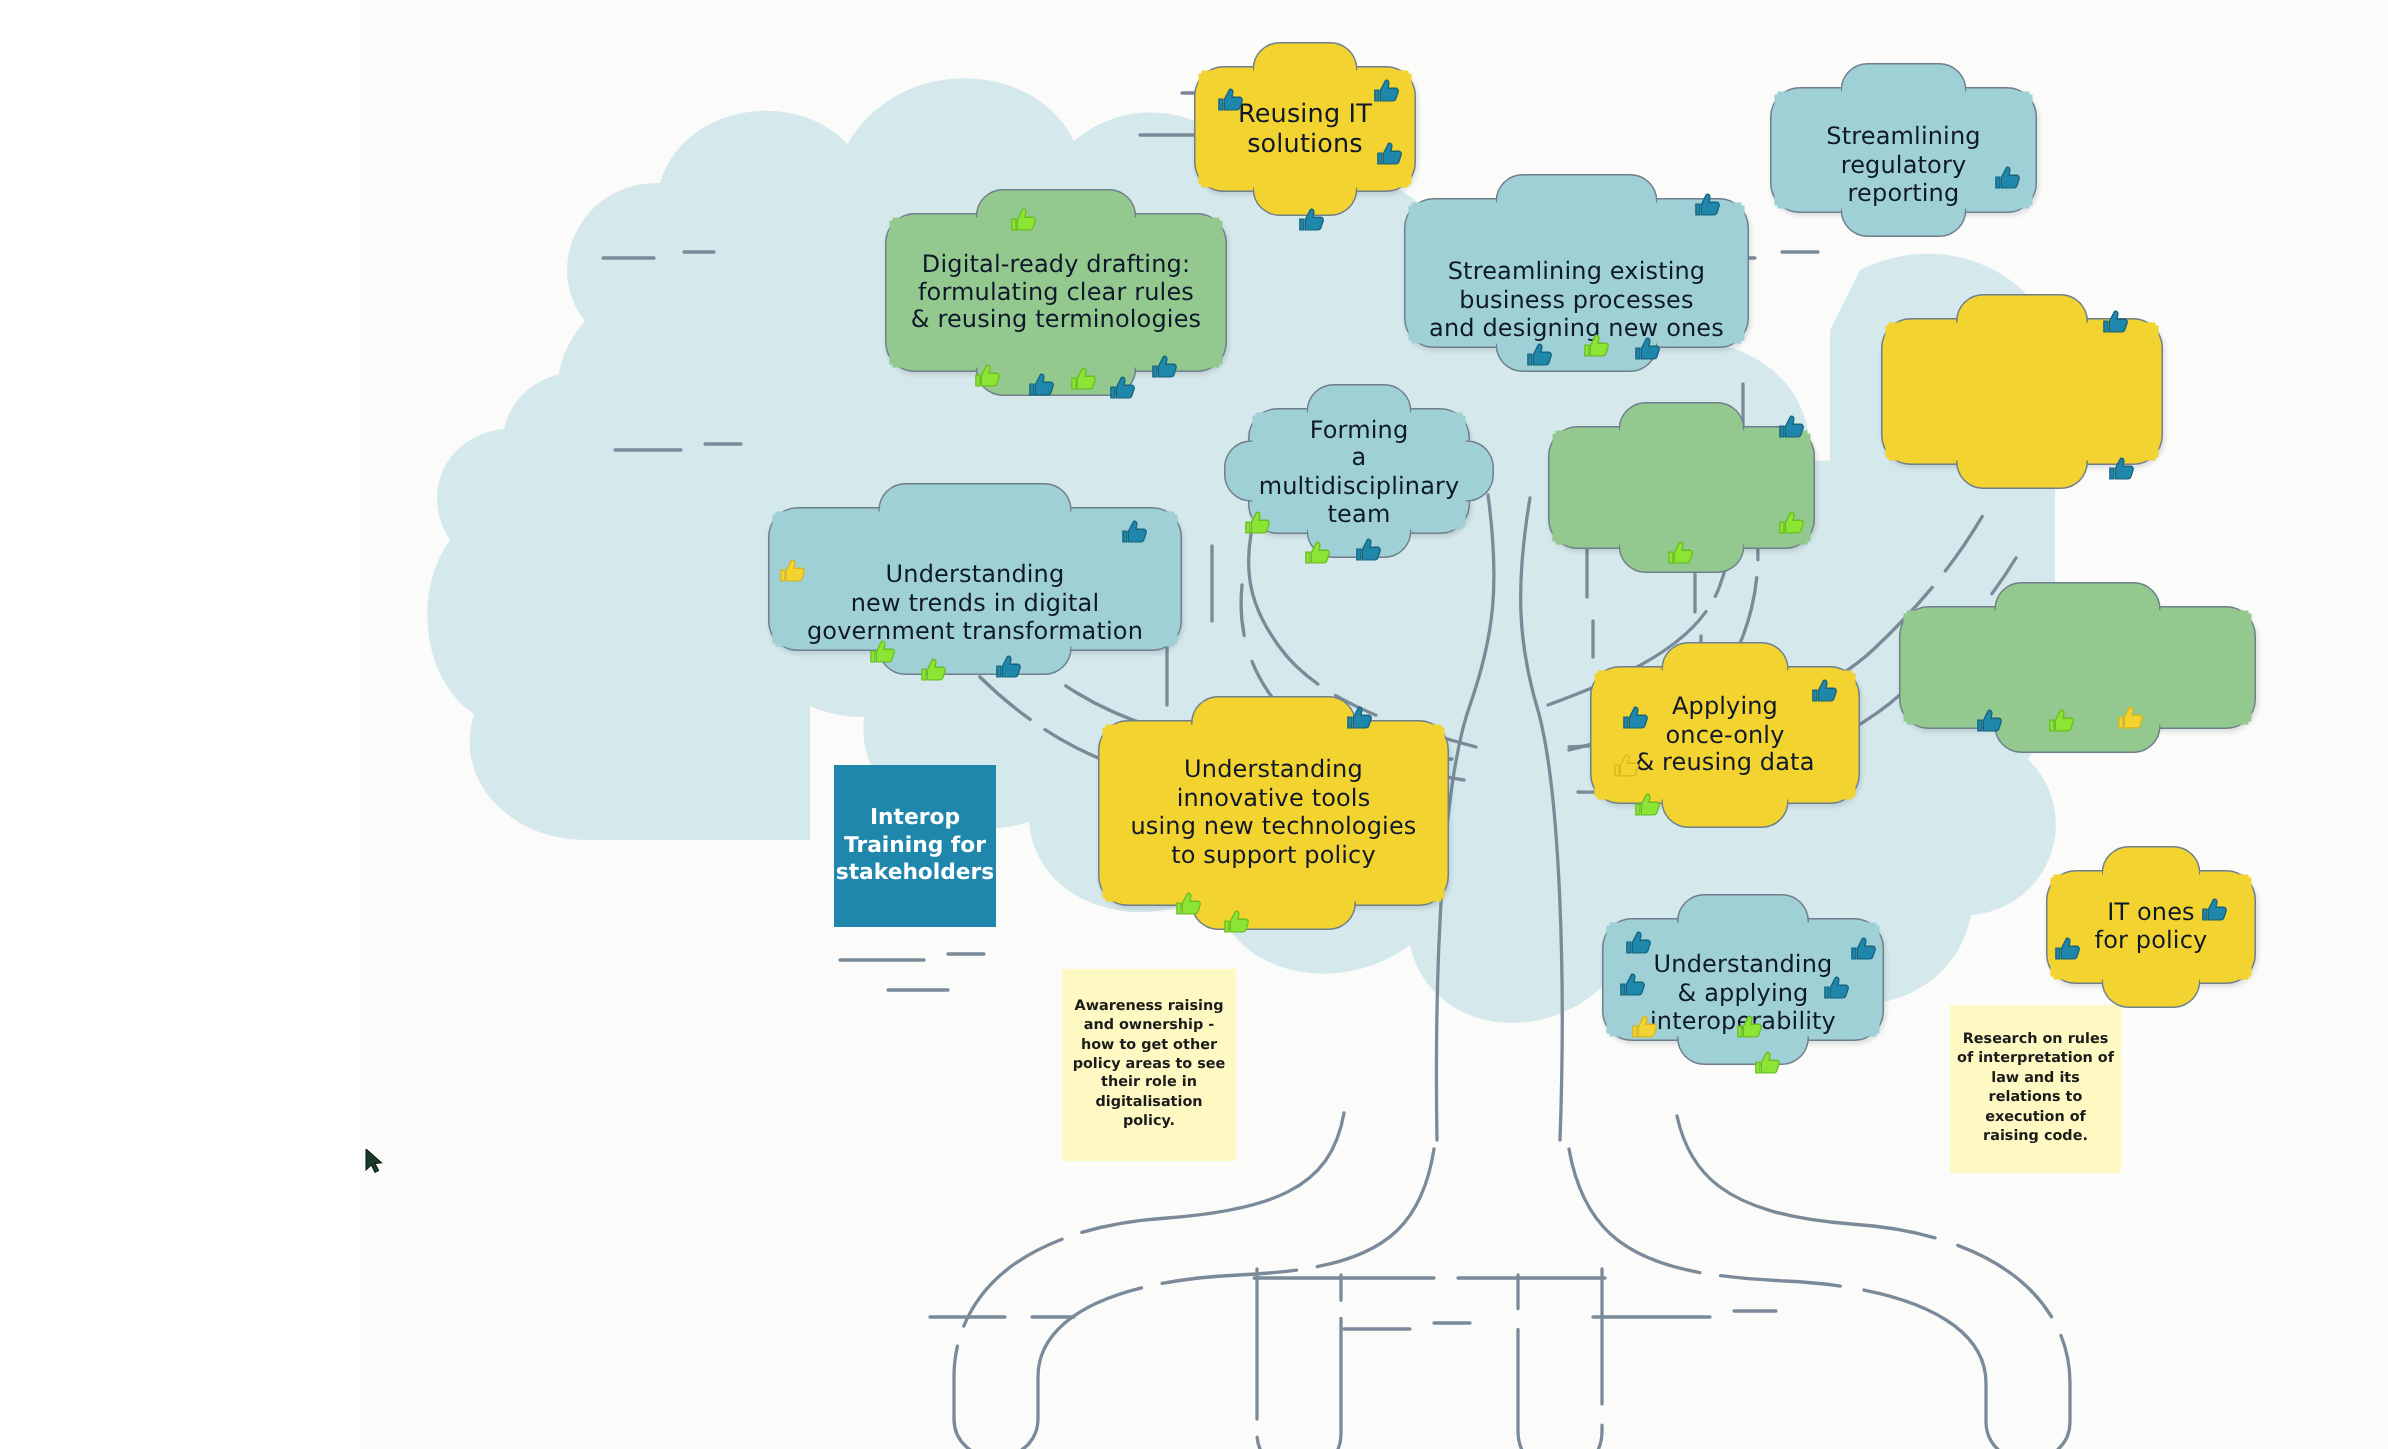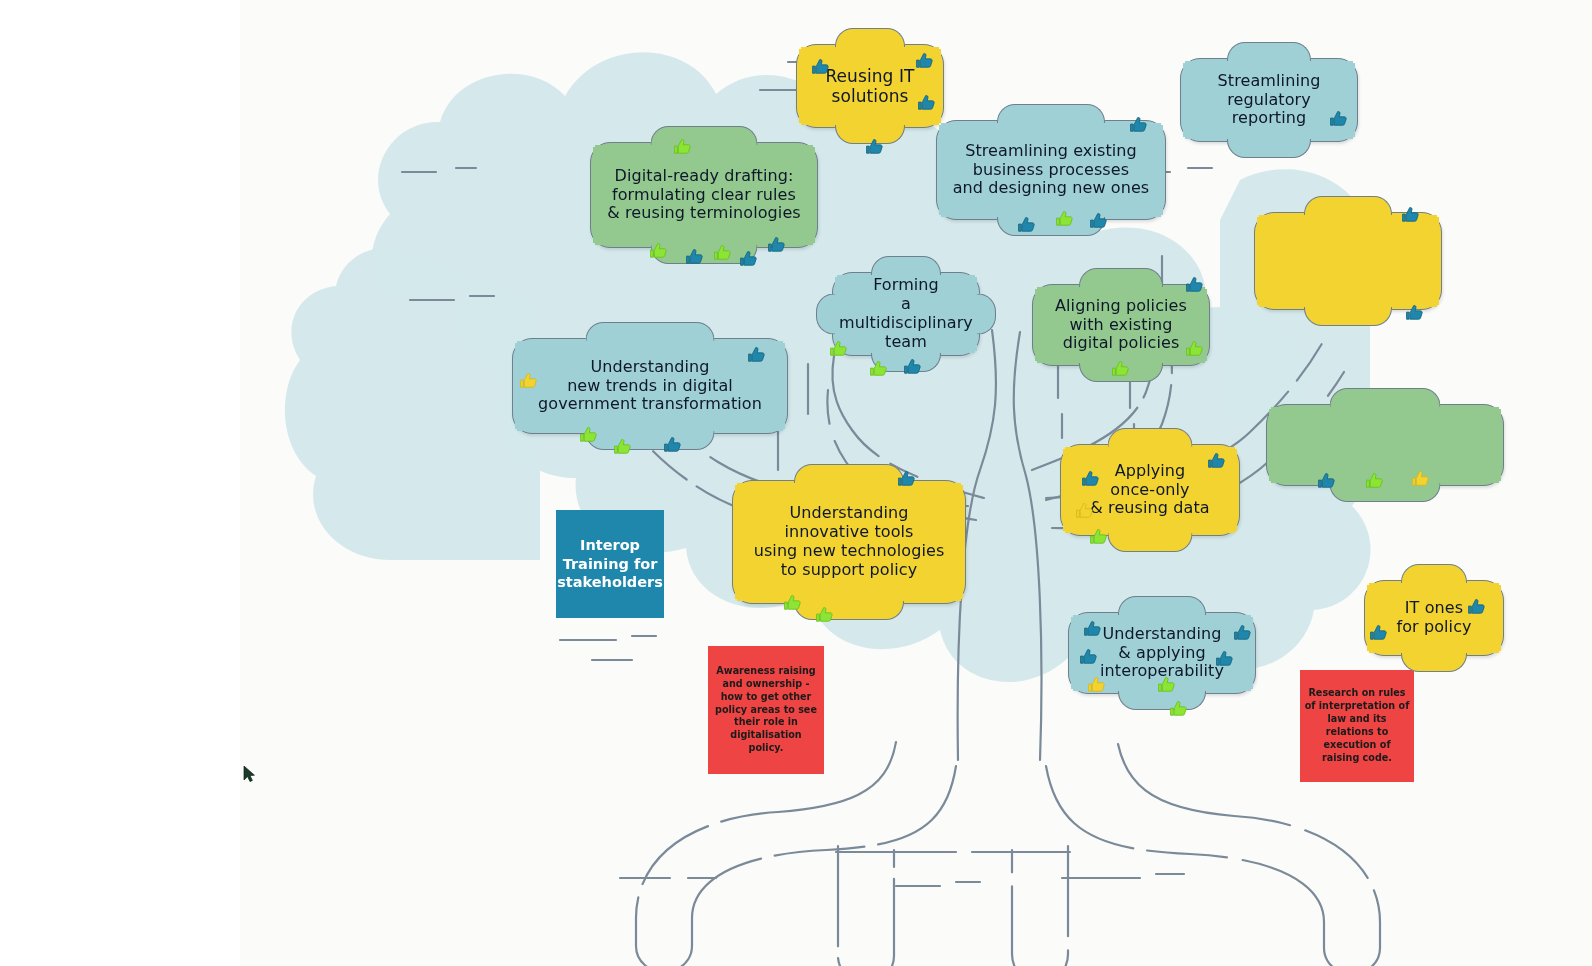--- a/index.html
+++ b/index.html
@@ -26,7 +26,7 @@
   .card .mask.v{top:4px;bottom:4px;left:2px;right:2px;}
 
   .c-yellow{background:#f2d330;}
-  .c-blue{background:#9ed0d6;}
+  .c-blue{background:#9ed0d6;align-items:flex-end;}
   .c-green{background:#93c98e;}
 
   

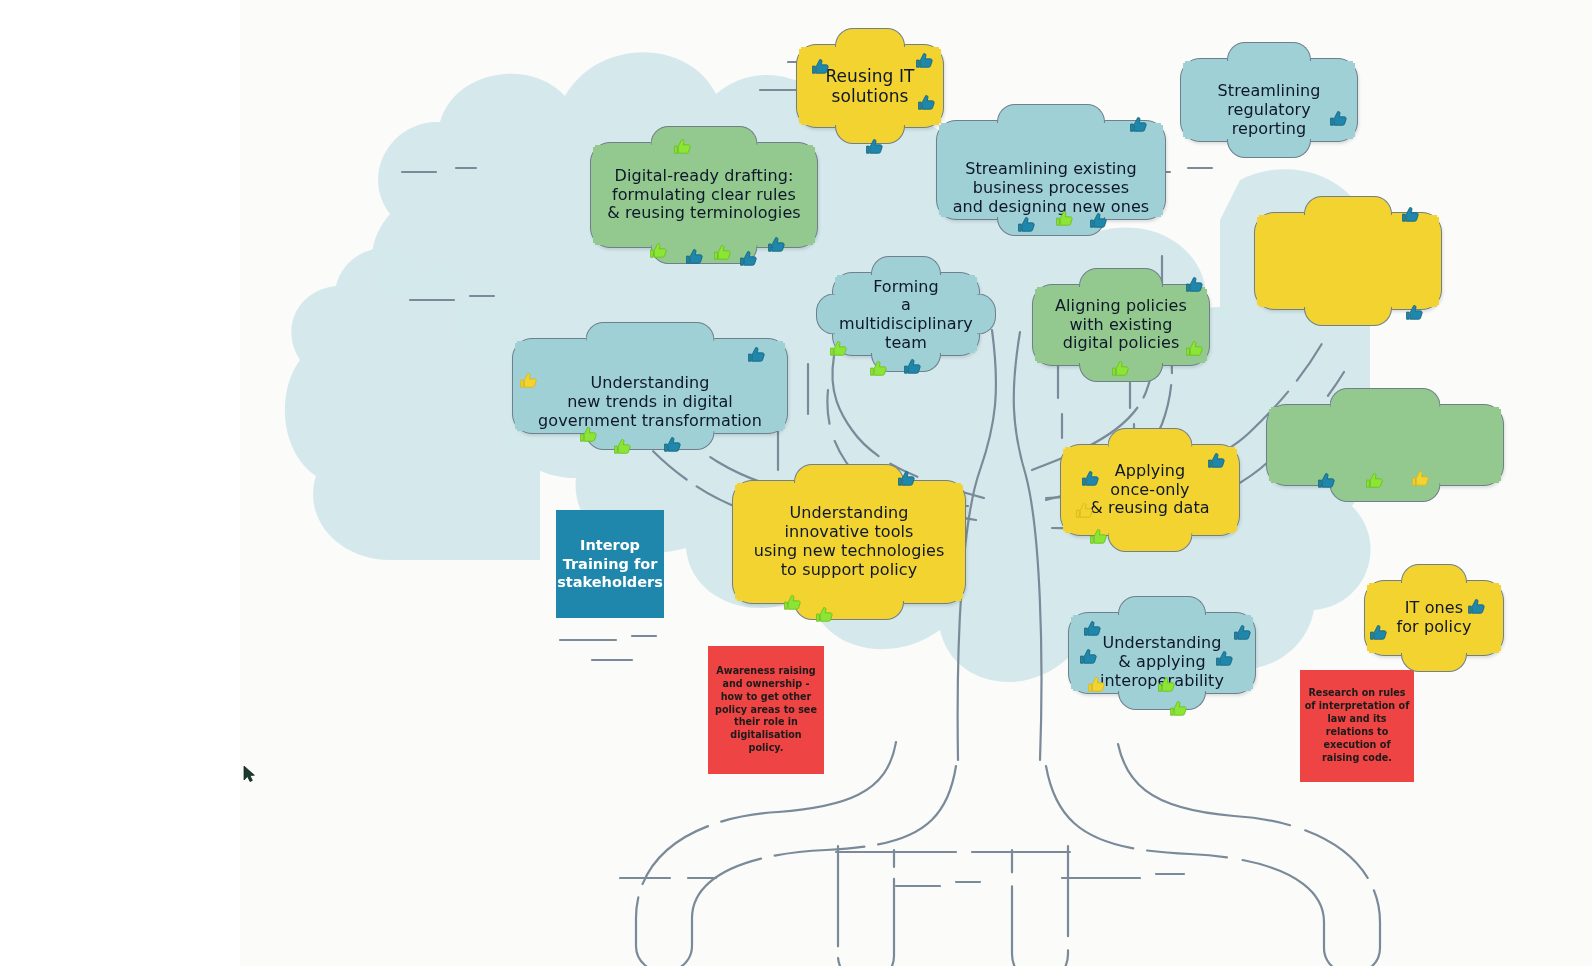--- a/index.html
+++ b/index.html
@@ -220,7 +220,7 @@
             </svg>
           </div>
         </div>
-        <div class="card c-blue" style="left: 696px; top: 120px; width: 230px; height: 100px; font-size: 16px; border-radius: 20px;">
+        <div class="card c-blue" style="left: 696px; top: 132px; width: 230px; height: 100px; font-size: 16px; border-radius: 20px;">
           <div class="nub t" style="width: 106px;"></div>
           <div class="nub b" style="width: 106px;"></div>
           <div class="mask h"></div>

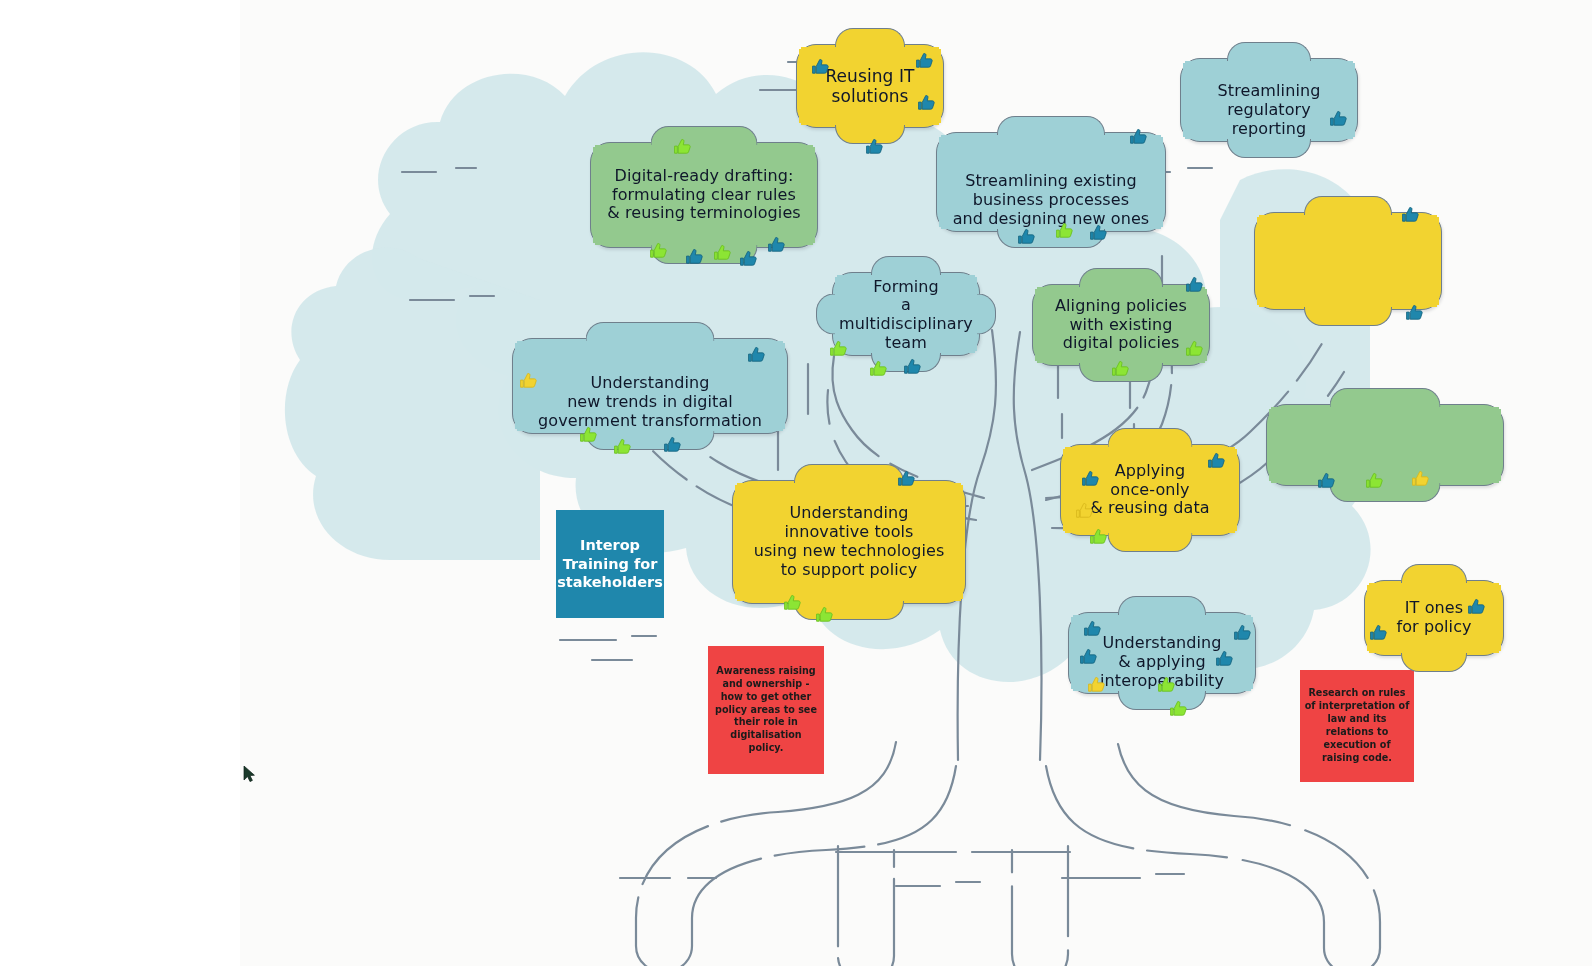--- a/index.html
+++ b/index.html
@@ -305,9 +305,6 @@
           <div class="nub b" style="width: 82px;"></div>
           <div class="mask h"></div>
           <div class="mask v"></div>
-          <div class="txt">Aligning policies
-with existing
-digital policies</div>
           <div class="thumb" style="left: 152px; top: -10px;">
             <svg viewBox="0 0 24 24" aria-hidden="true">
               <path d="M2 11.5h3.4v9H2z" fill="#1f87ac" stroke="#15647f" stroke-width="1.1"></path>

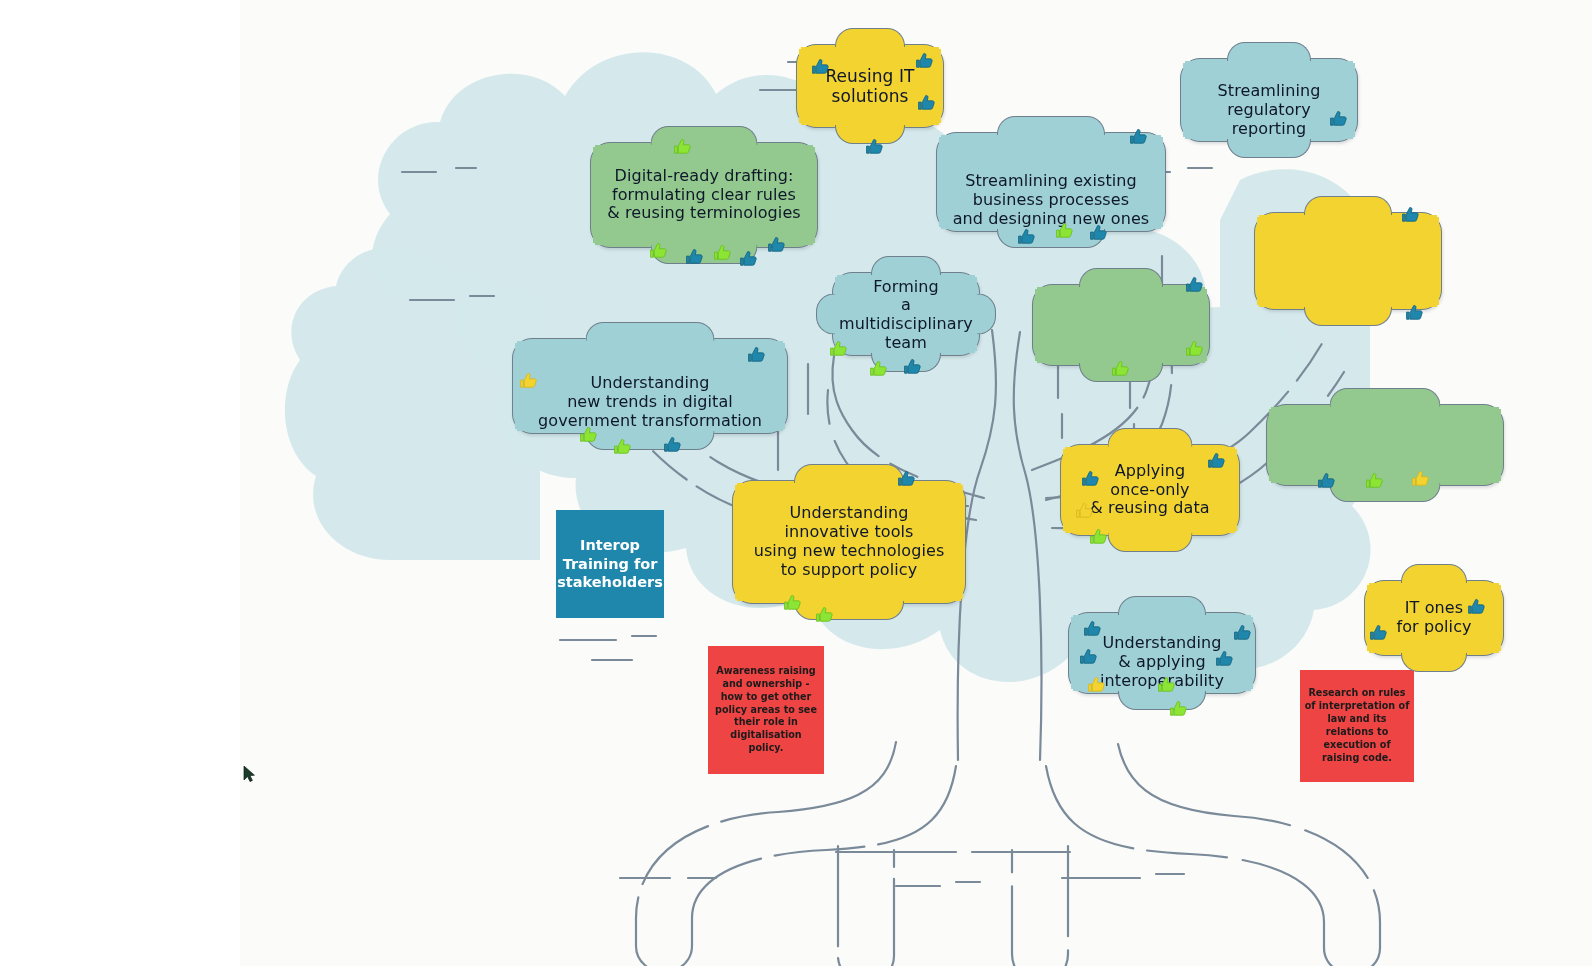--- a/index.html
+++ b/index.html
@@ -33,7 +33,7 @@
   .note{position:absolute;box-sizing:border-box;display:flex;align-items:center;
         justify-content:center;text-align:center;white-space:pre-line;}
   .note-teal{background:#1f87ac;color:#ffffff;font-size:14.5px;line-height:1.28;font-weight:600;}
-  .note-lime{background:#ef4444;color:#1b1b1b;font-size:9.6px;line-height:1.34;font-weight:700;}
+  .note-lime{background:#fef9c3;color:#1b1b1b;font-size:9.6px;line-height:1.34;font-weight:700;}
 
   
   .thumb{position:absolute;width:19px;height:19px;z-index:6;line-height:0;}

